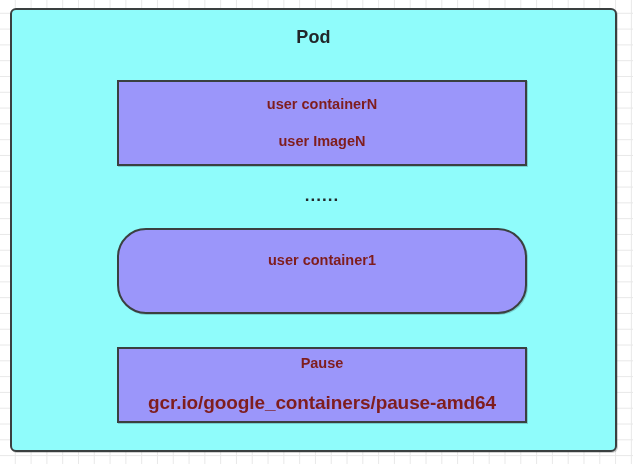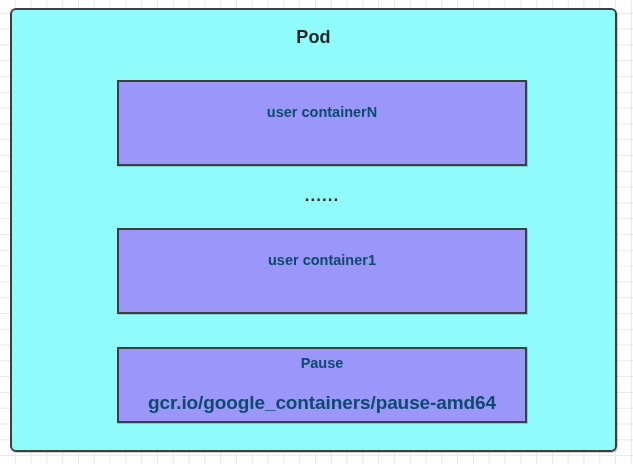--- a/index.html
+++ b/index.html
@@ -72,7 +72,7 @@
   .container-box .line {
     font-size: 14.5px;
     font-weight: bold;
-    color: #0c4a6e;
+    color: #7f1d1d;
     text-align: center;
     line-height: 1.2;
   }

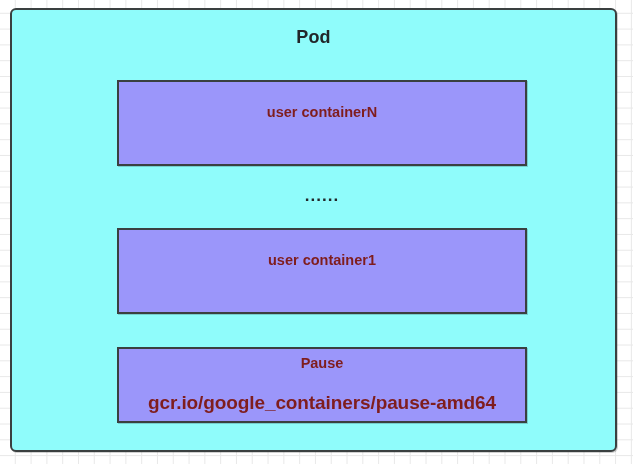--- a/index.html
+++ b/index.html
@@ -107,6 +107,7 @@
 
     <div class="container-box" id="box-containerN">
       <div class="line top">user containerN</div>
+      <div class="line">user ImageN</div>
     </div>
 
     <div id="ellipsis">......</div>

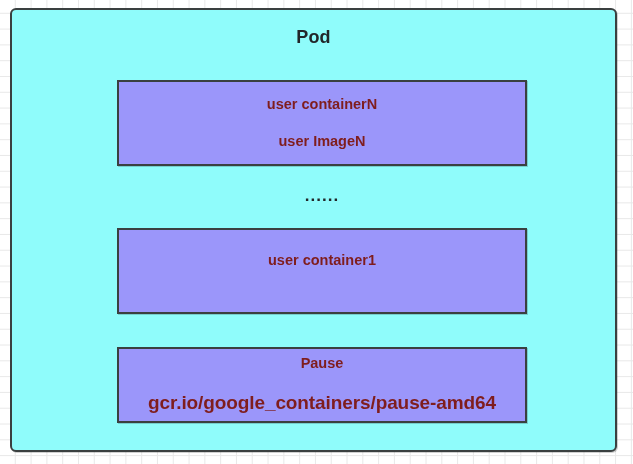--- a/index.html
+++ b/index.html
@@ -80,7 +80,7 @@
   .container-box .line.path   { font-size: 19px; letter-spacing: -0.1px; }
 
   #box-containerN { top: 70px;  height: 86px; }
-  #box-container1 { top: 218px; height: 86px; }
+  #box-container1 { top: 218px; height: 86px; border-radius: 29px; }
   #box-pause      { top: 337px; height: 76px; }
 
   

